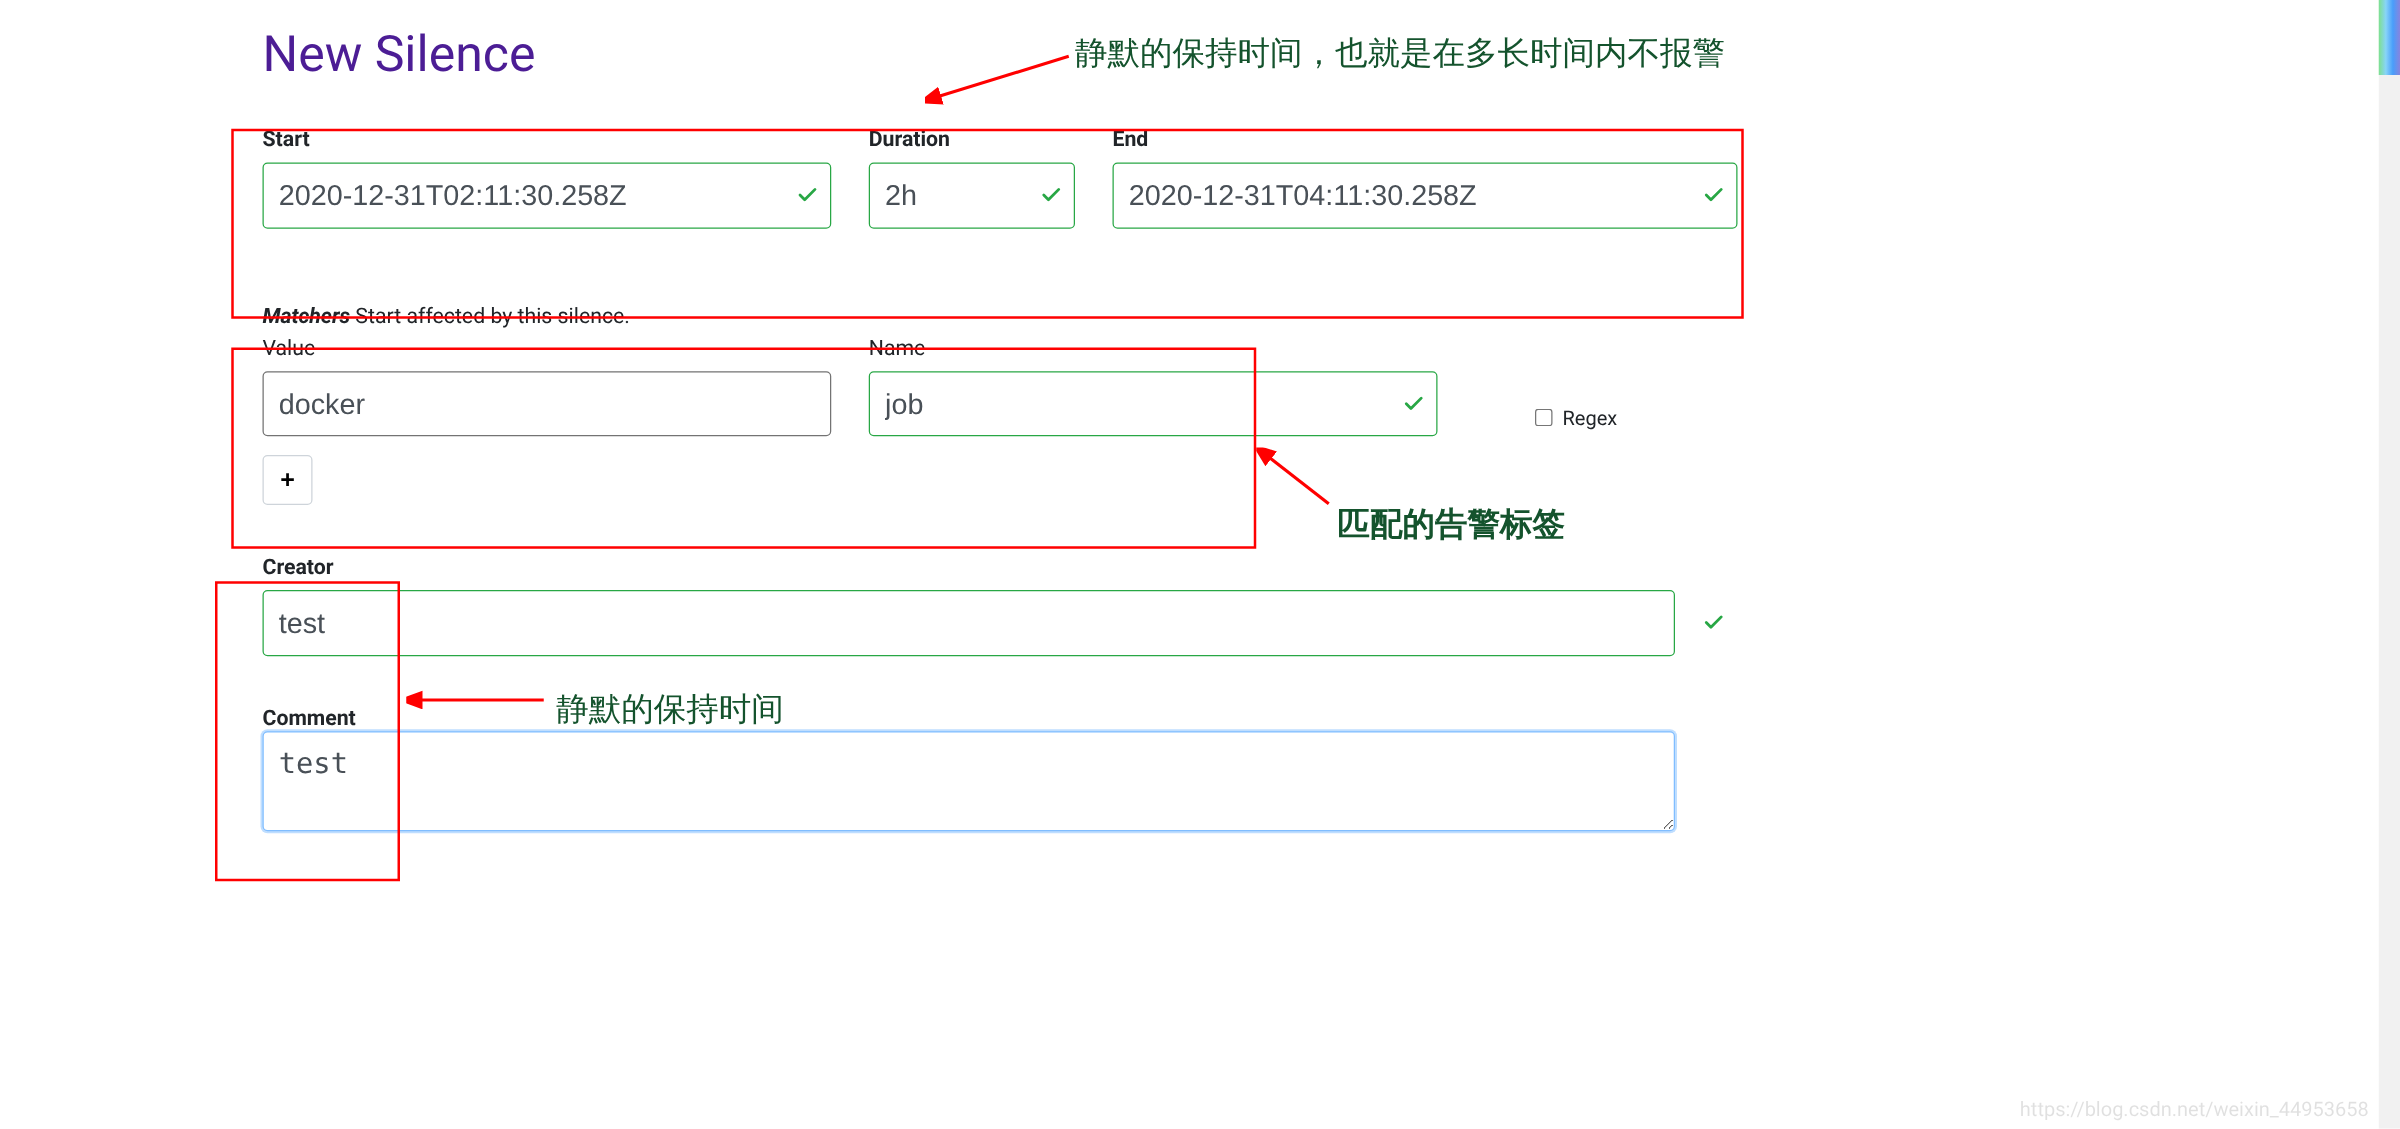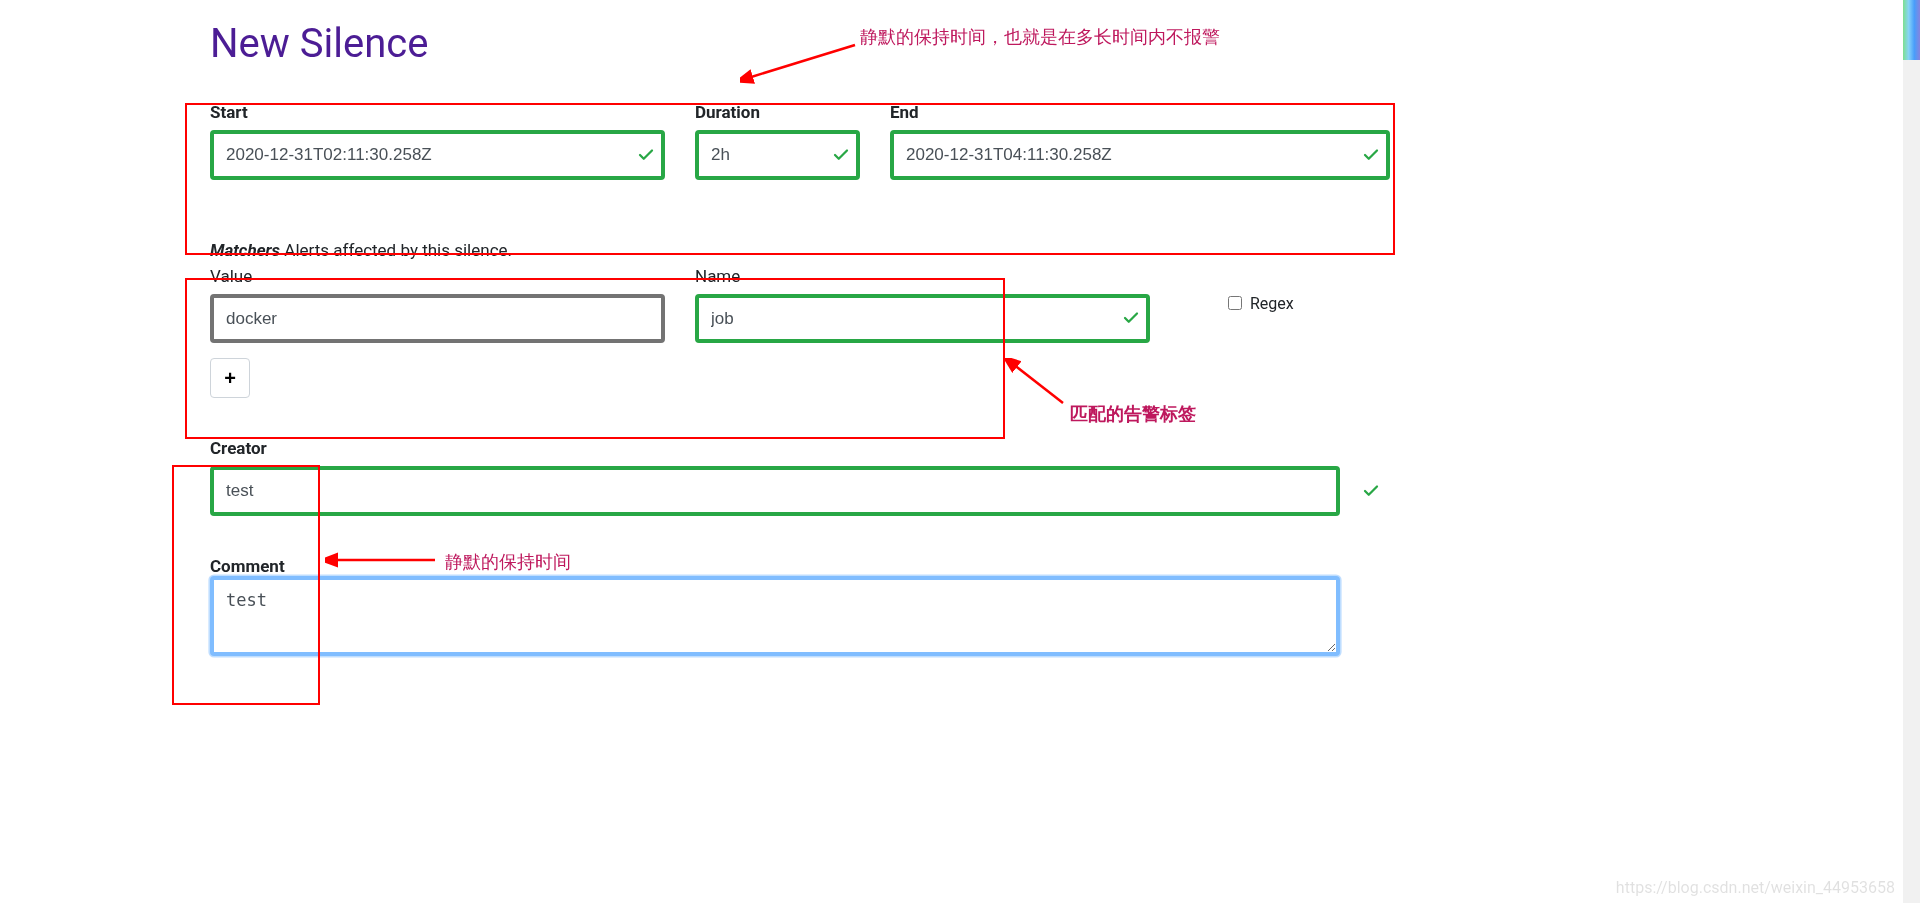--- a/index.html
+++ b/index.html
@@ -120,8 +120,8 @@
     }
     .anno-text {
       position: absolute;
-      color: #be185d;
-      font-size: 18px;
+      color: #14532d;
+      font-size: 26px;
       font-family: "Microsoft YaHei", SimSun, sans-serif;
       pointer-events: none;
       white-space: nowrap;

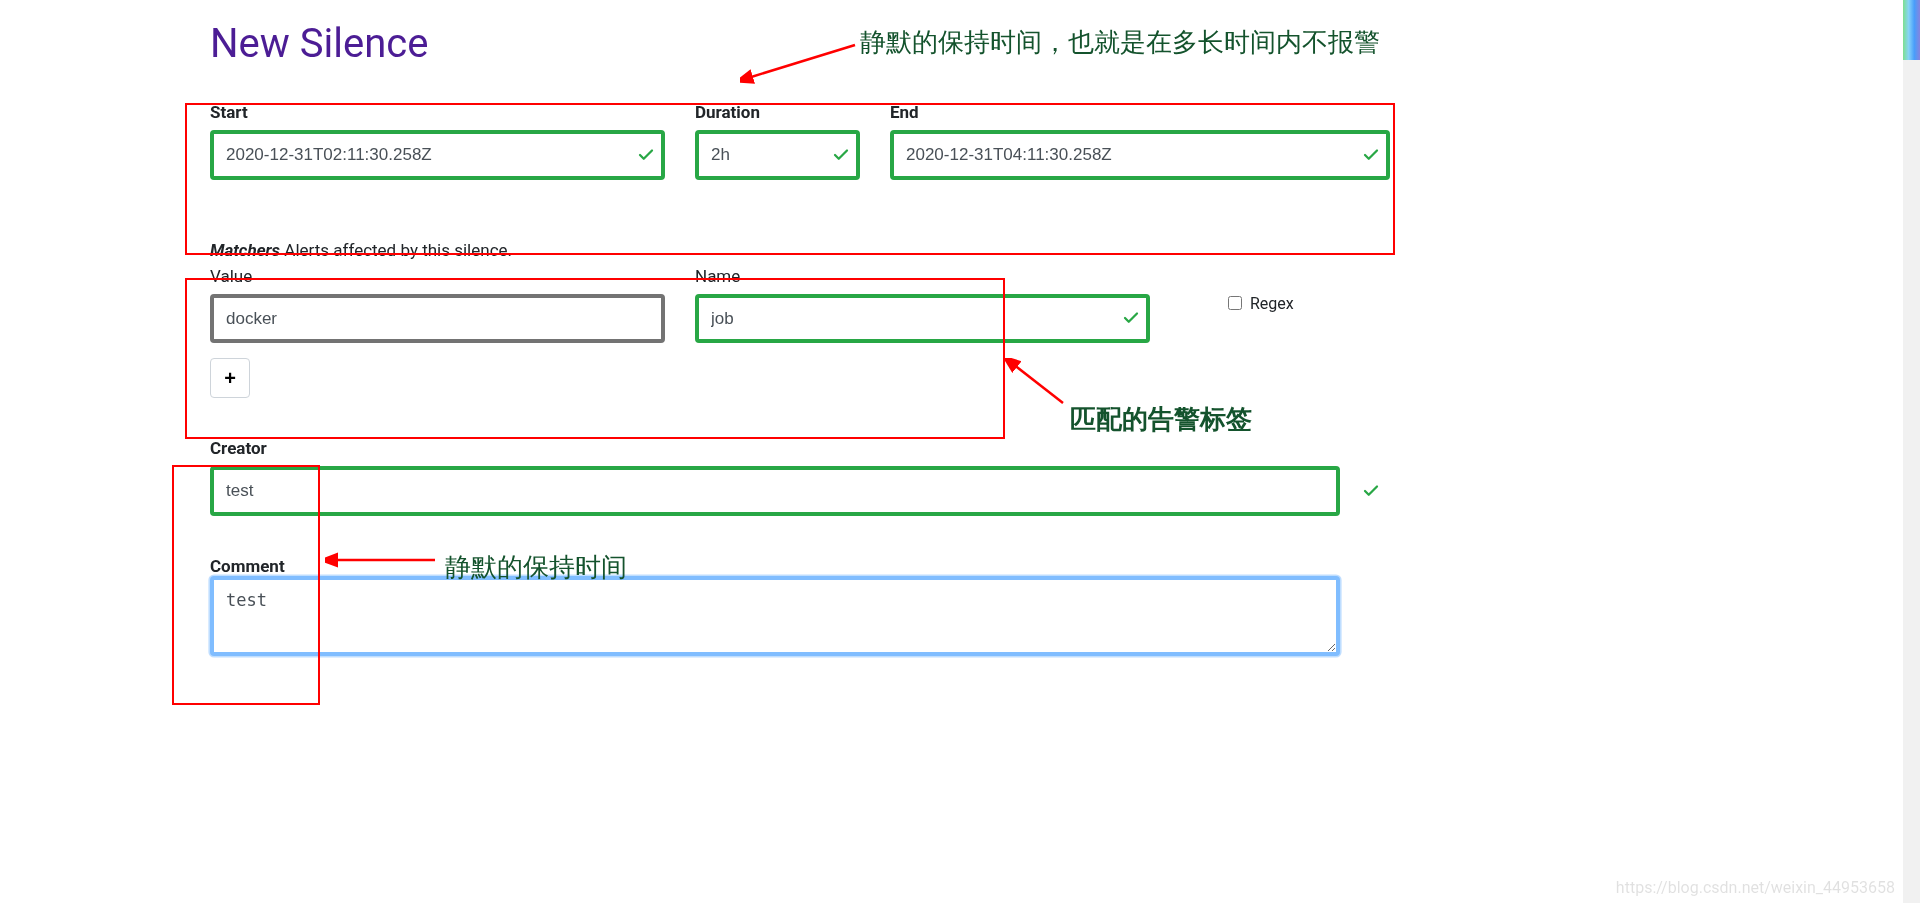--- a/index.html
+++ b/index.html
@@ -43,8 +43,8 @@
     input.form-control, textarea.form-control {
       width: 100%;
       padding: 8px 12px;
-      font-size: 17px;
-      border: 4px solid #737373;
+      font-size: 23px;
+      border: 1px solid #737373;
       border-radius: 4px;
       background: #fff;
       color: #495057;

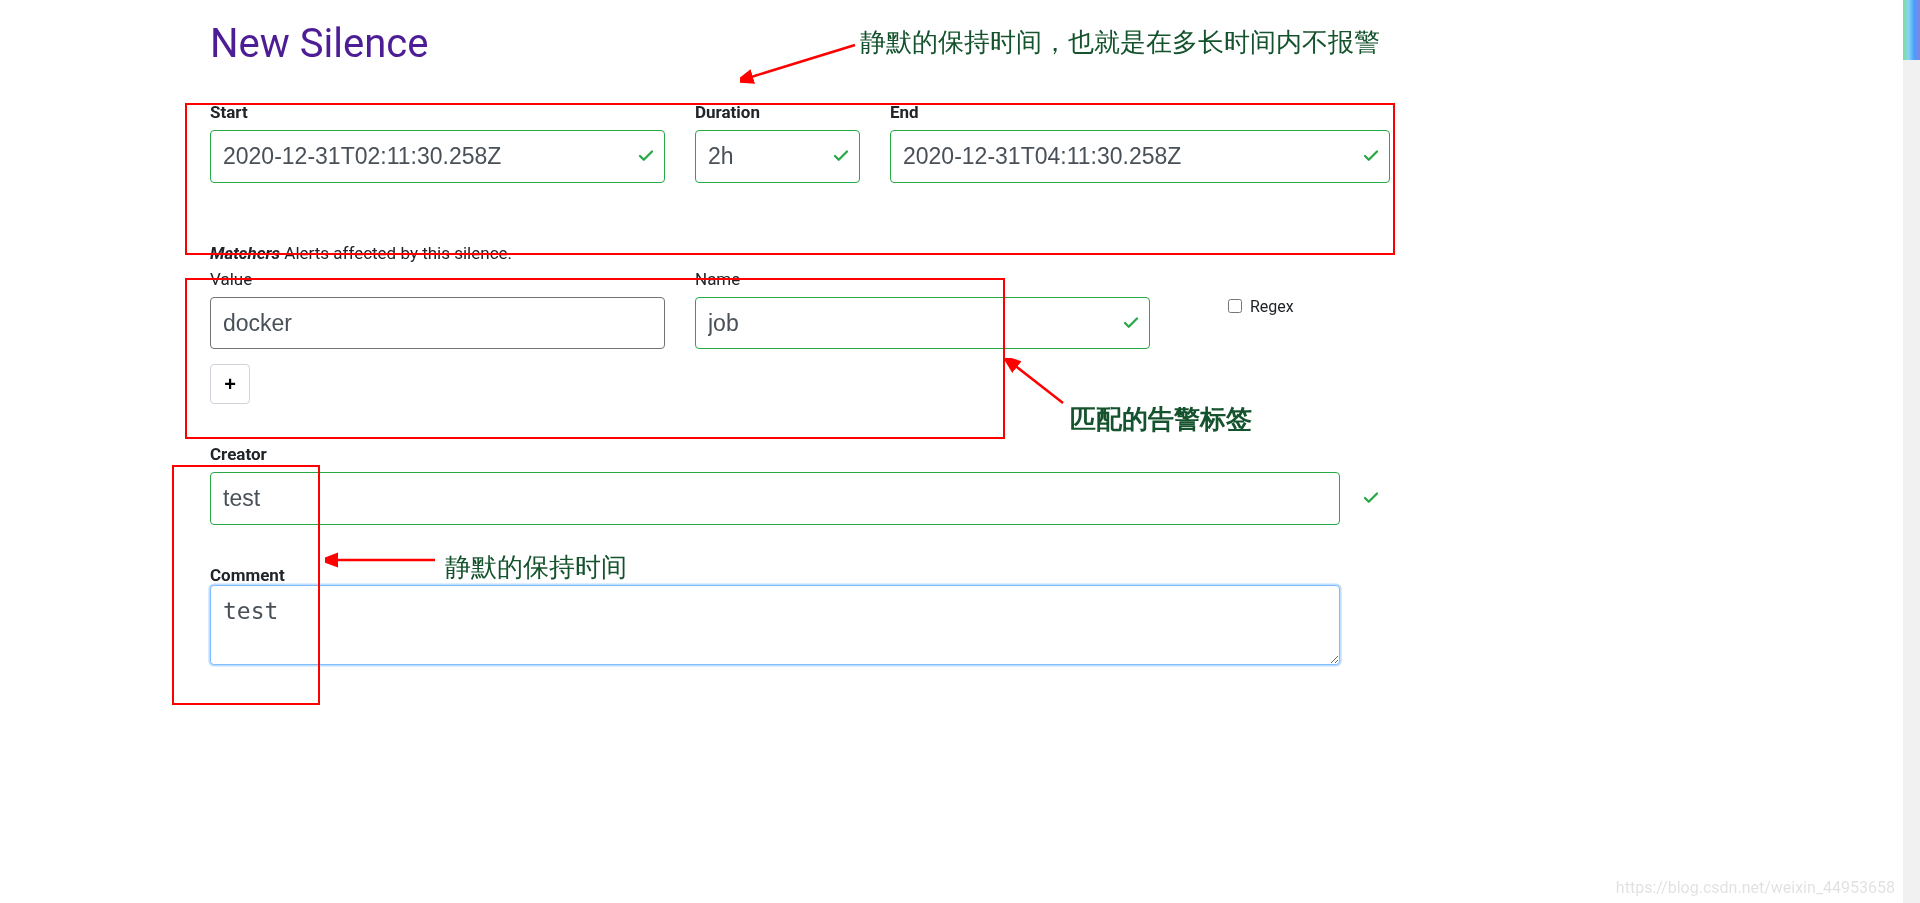--- a/index.html
+++ b/index.html
@@ -199,7 +199,7 @@
   </div>
 
   <div class="matchers-label">
-    <b>Matchers</b><span> Alerts affected by this silence.</span>
+    <b>Matchers</b><span> Start affected by this silence.</span>
   </div>
 
   <div class="matcher-row">

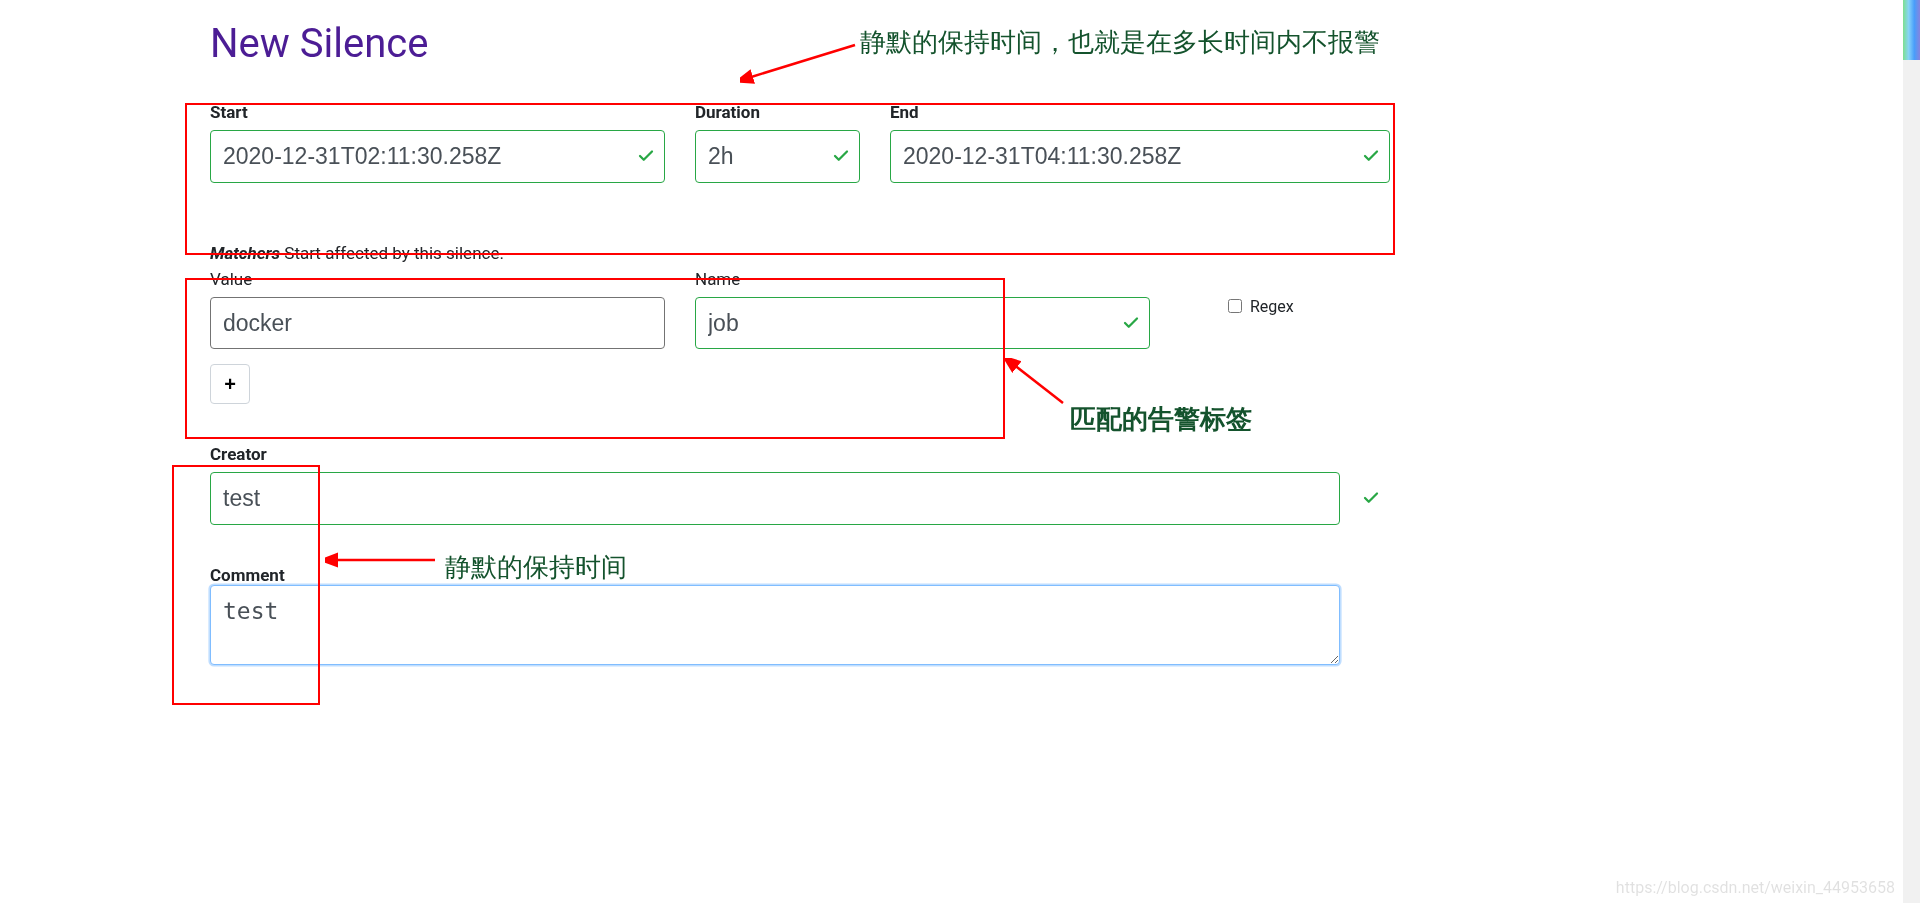--- a/index.html
+++ b/index.html
@@ -79,7 +79,7 @@
       display: flex;
       align-items: center;
       gap: 8px;
-      margin-top: 28px;
+      margin-top: 56px;
       padding-left: 48px;
     }
     .matcher-regex input[type="checkbox"] {

